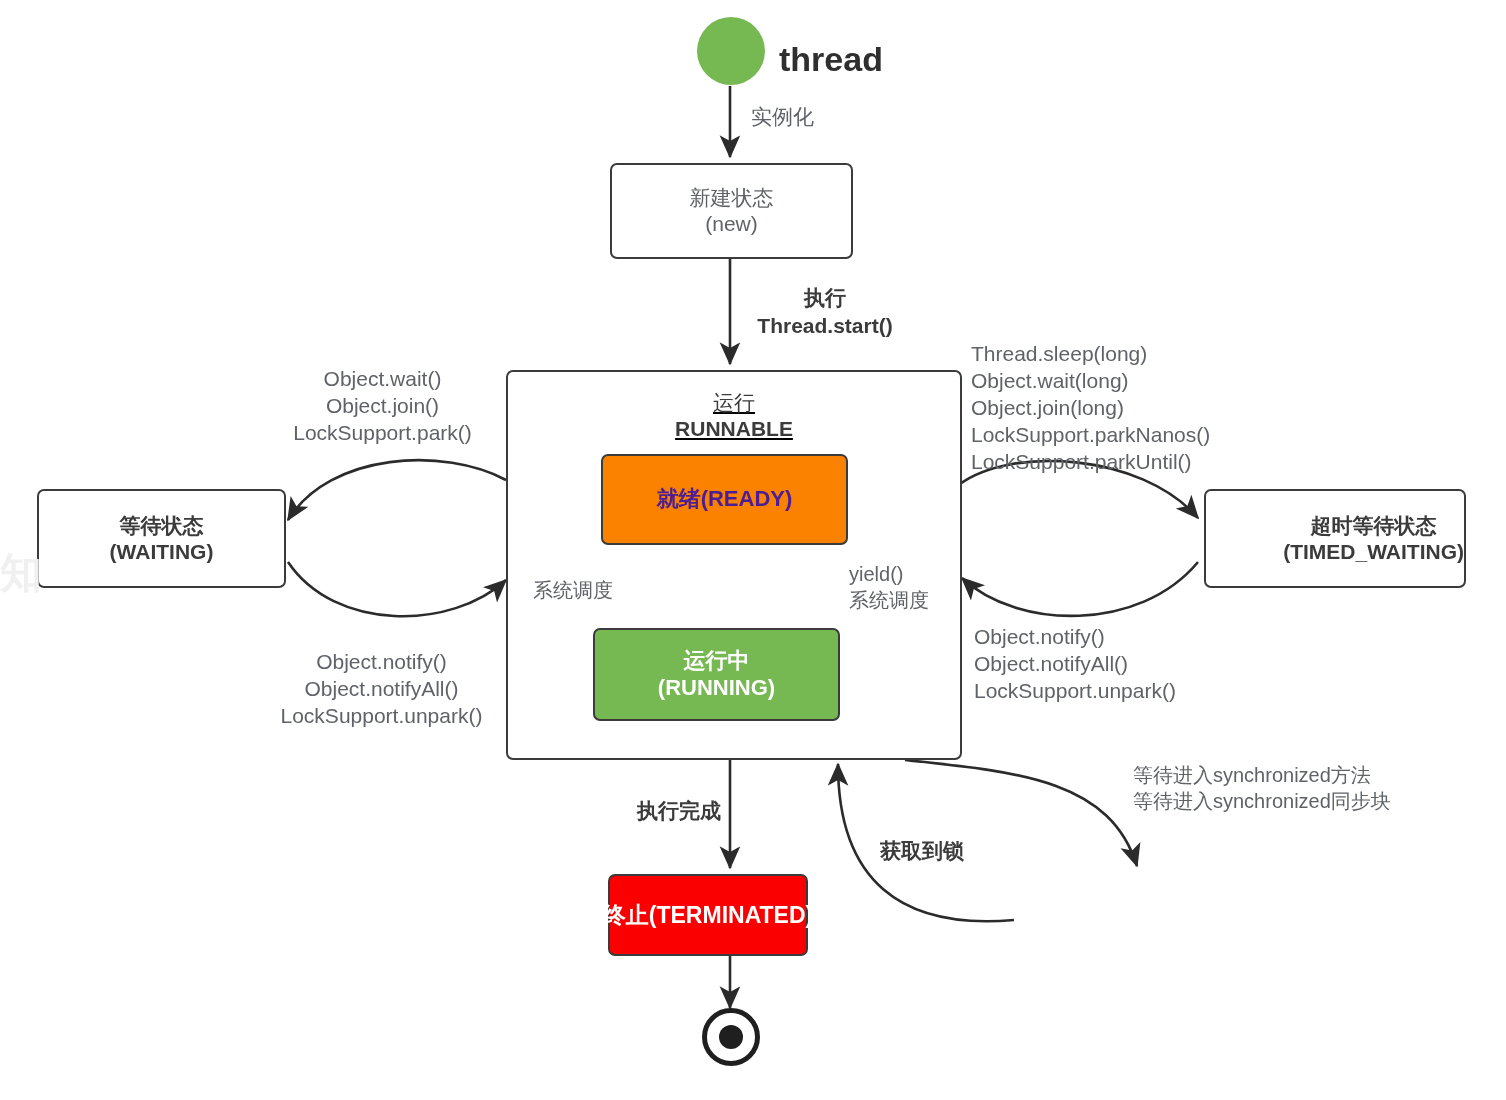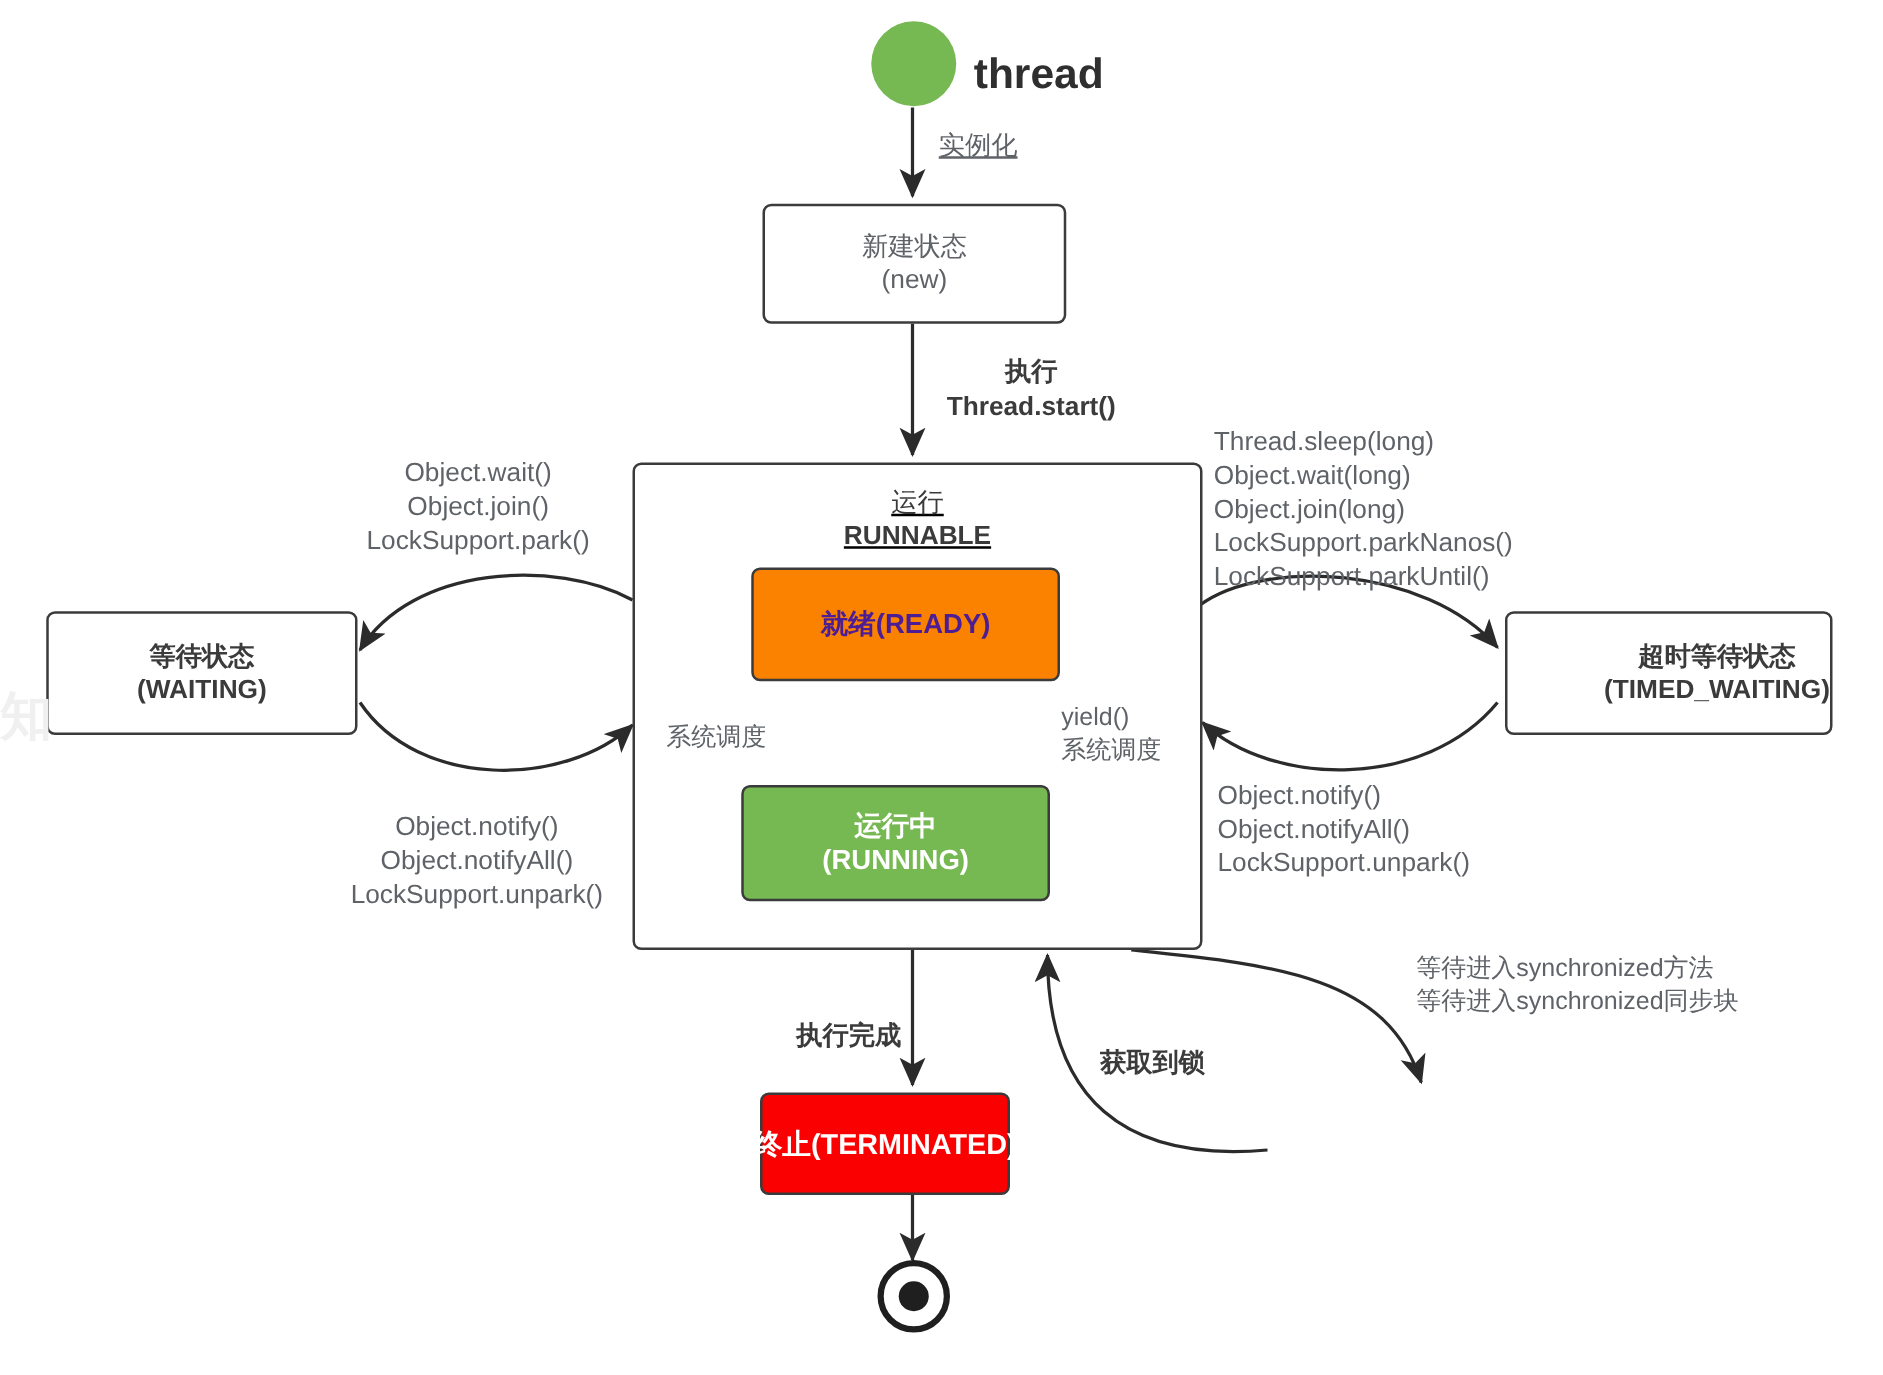--- a/index.html
+++ b/index.html
@@ -117,7 +117,7 @@
     <span class="inner"></span>
   </div>
 
-  <div class="lbl left gray" style="left:751px;top:104px;font-size:21px;text-decoration:underline;">实例化</div>
+  <div class="lbl left gray" style="left:751px;top:104px;font-size:21px;">实例化</div>
 
   <div class="lbl center dark b" style="left:752px;top:285px;font-size:21px;width:146px;">执行</div>
   <div class="lbl center dark b" style="left:752px;top:313px;font-size:21px;width:146px;">Thread.start()</div>

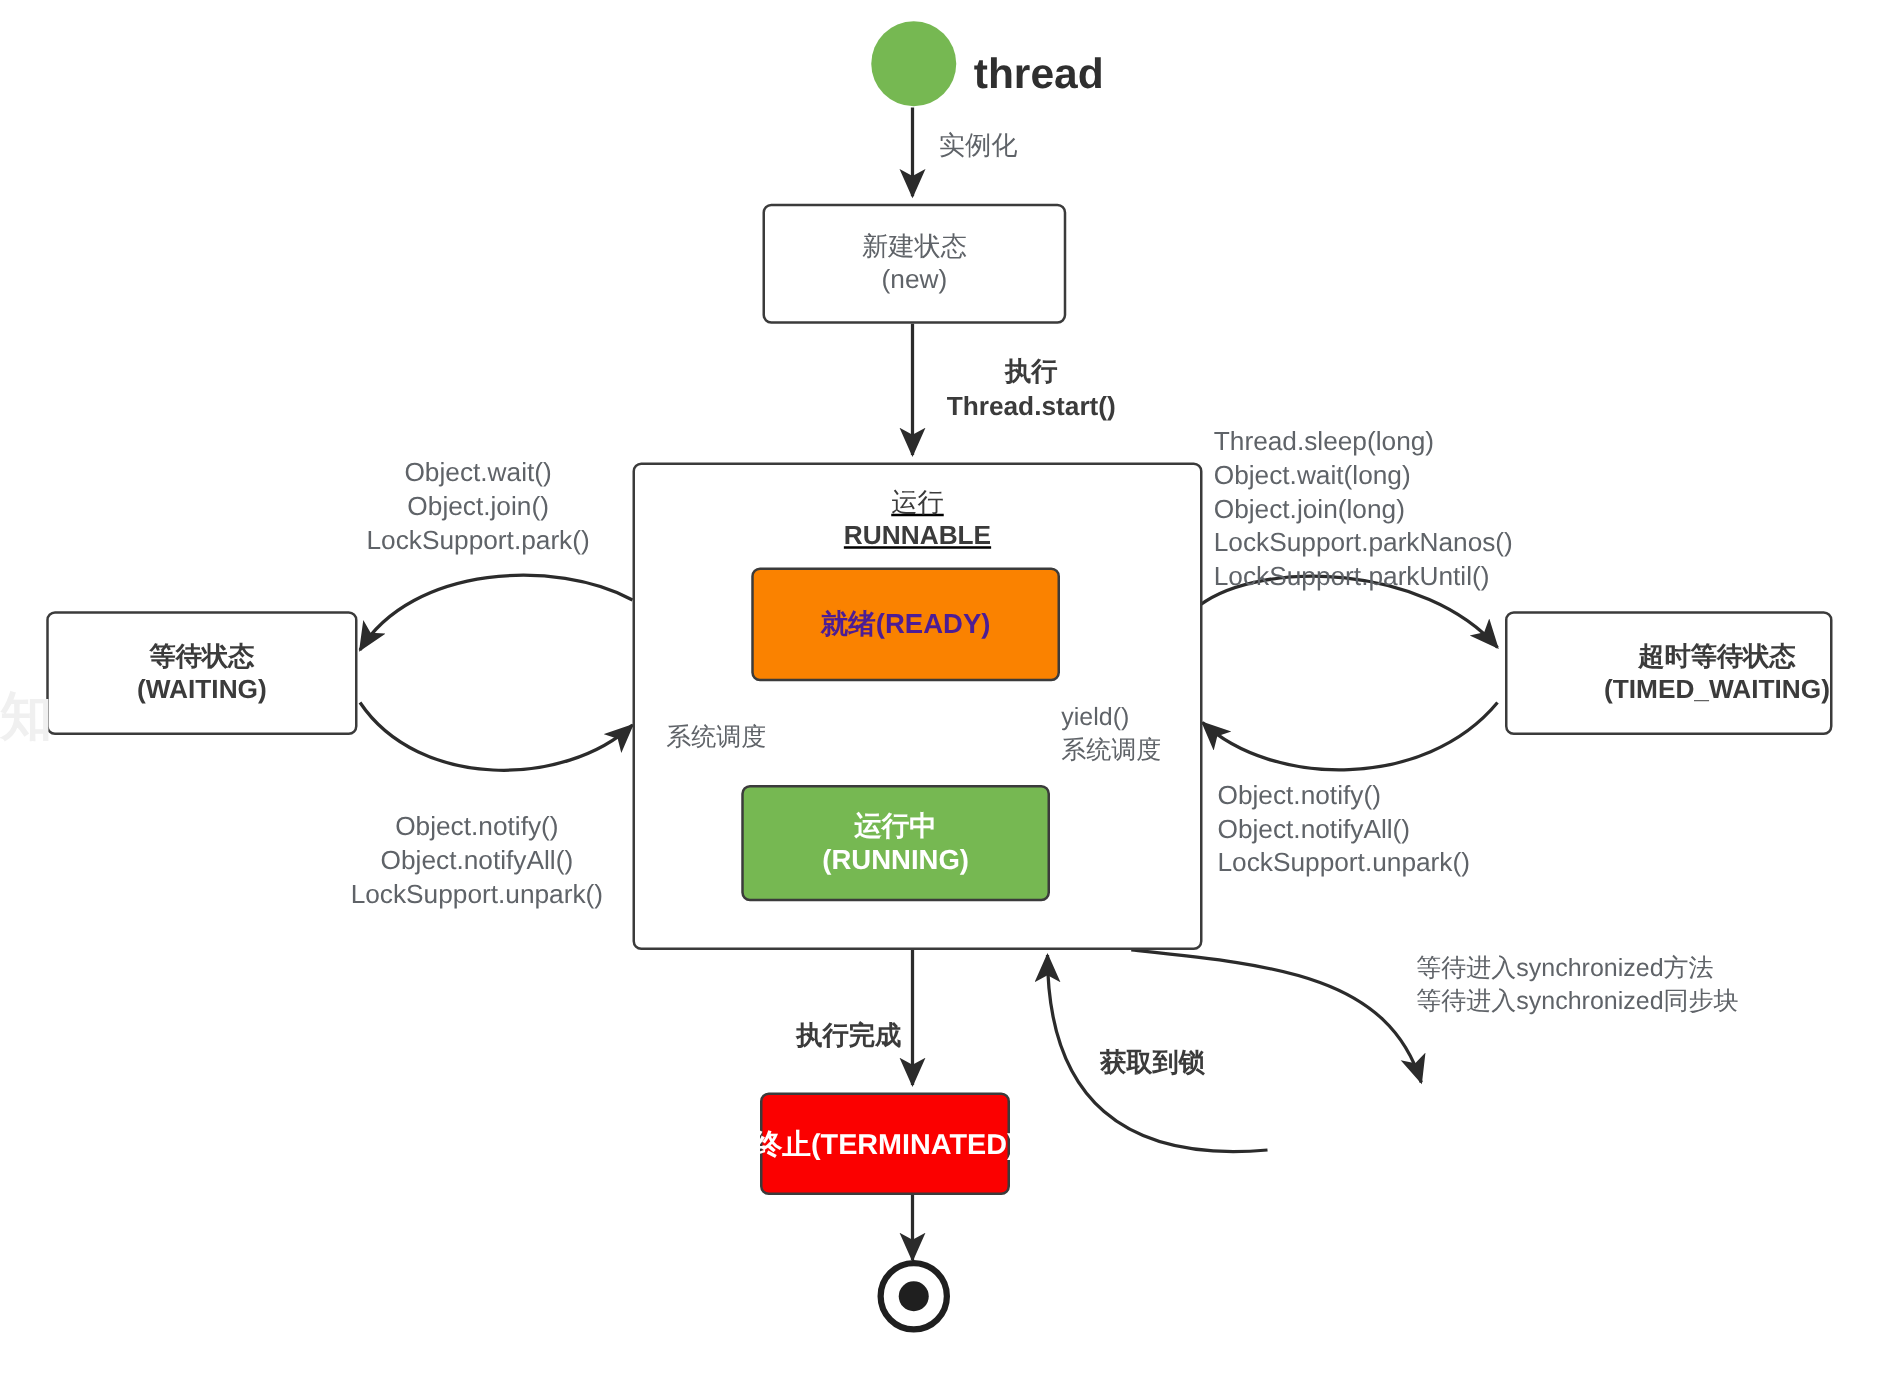--- a/index.html
+++ b/index.html
@@ -145,7 +145,7 @@
   <div class="lbl left gray" style="left:849px;top:562px;font-size:20px;">yield()
 系统调度</div>
 
-  <div class="lbl left dark b" style="left:637px;top:798px;font-size:21px;margin-top:18px;">执行完成</div>
+  <div class="lbl left dark b" style="left:637px;top:798px;font-size:21px;">执行完成</div>
 
   <div class="lbl left gray" style="left:1133px;top:763px;width:290px;font-size:20px;">等待进入synchronized方法
 等待进入synchronized同步块</div>

